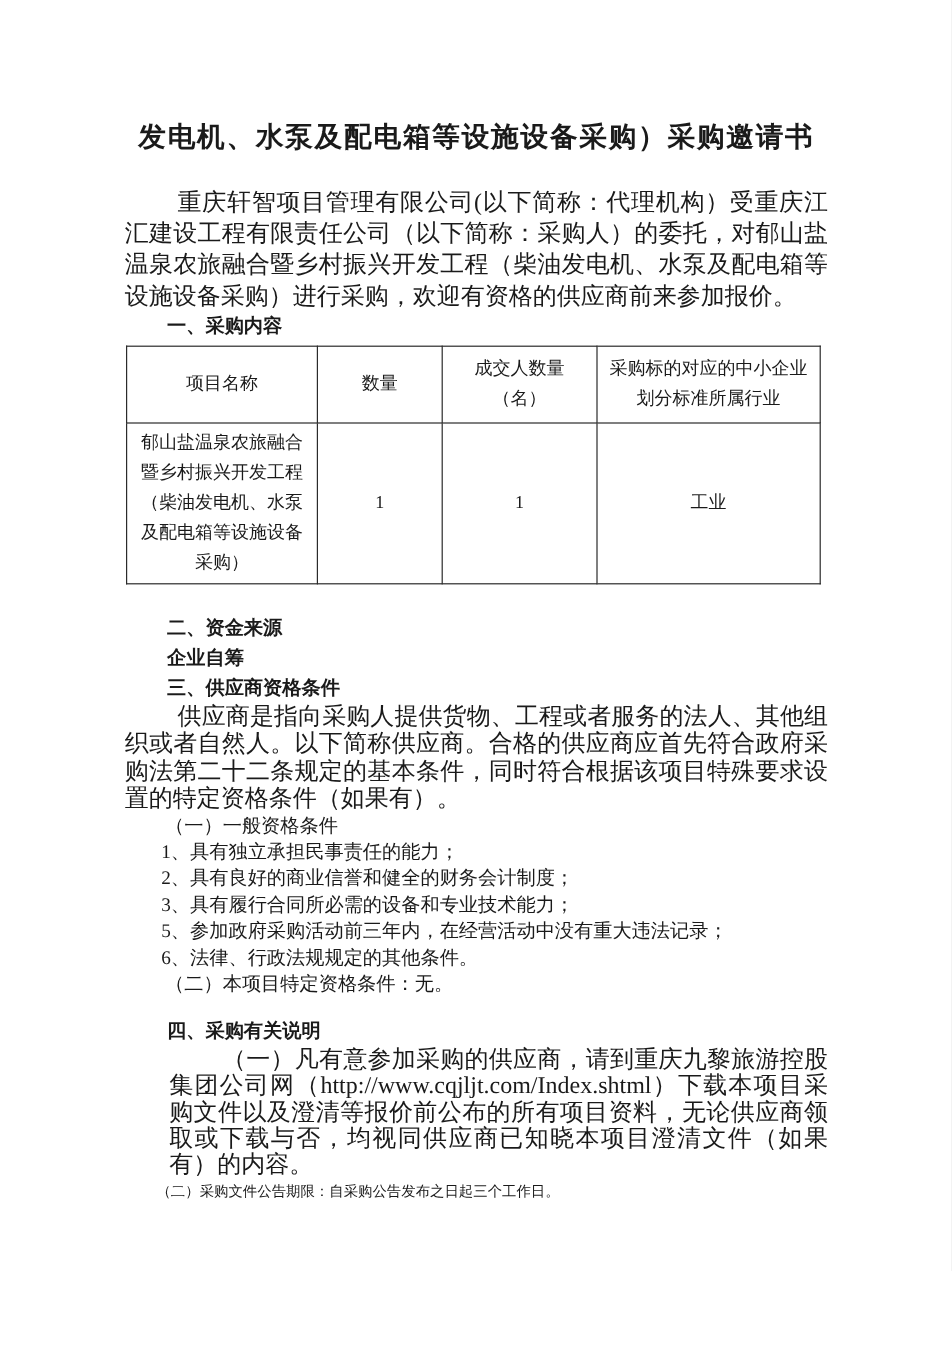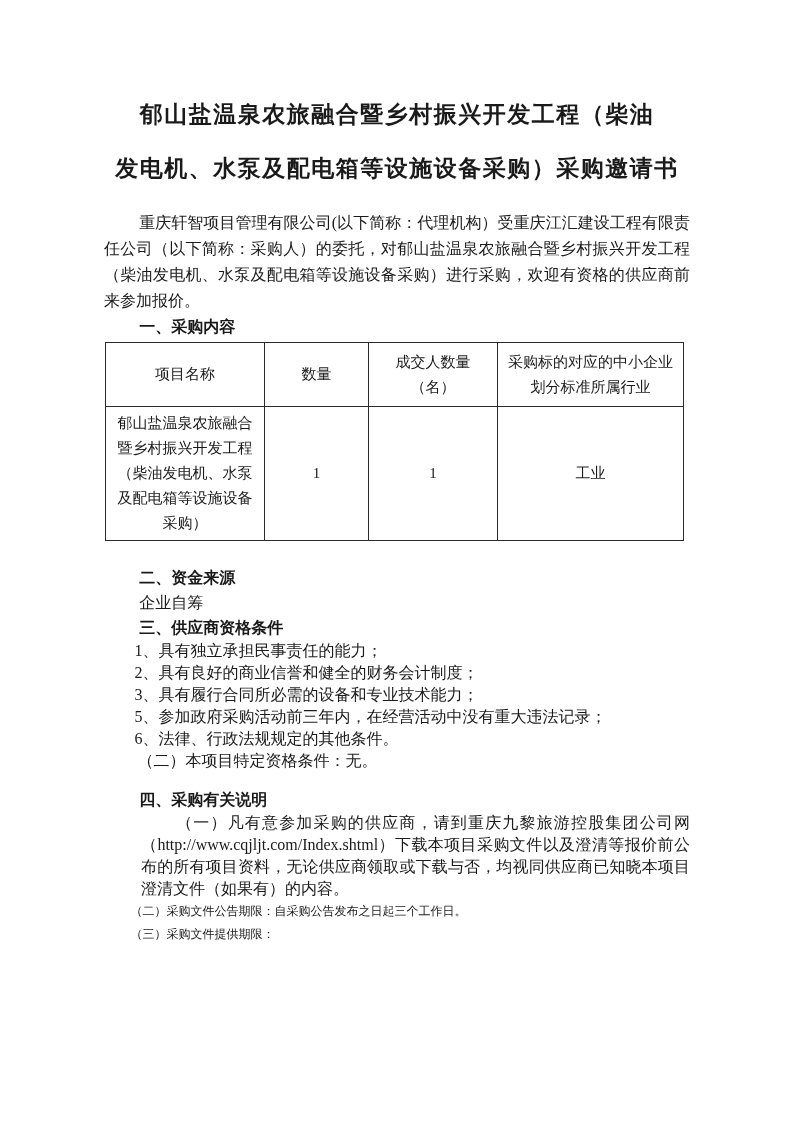--- a/index.html
+++ b/index.html
@@ -98,7 +98,6 @@
 <div class="page">
 
   <h1 class="doc-title">
-    <span class="title-line">郁山盐温泉农旅融合暨乡村振兴开发工程（柴油</span>
     <span class="title-line">发电机、水泵及配电箱等设施设备采购）采购邀请书</span>
   </h1>
 

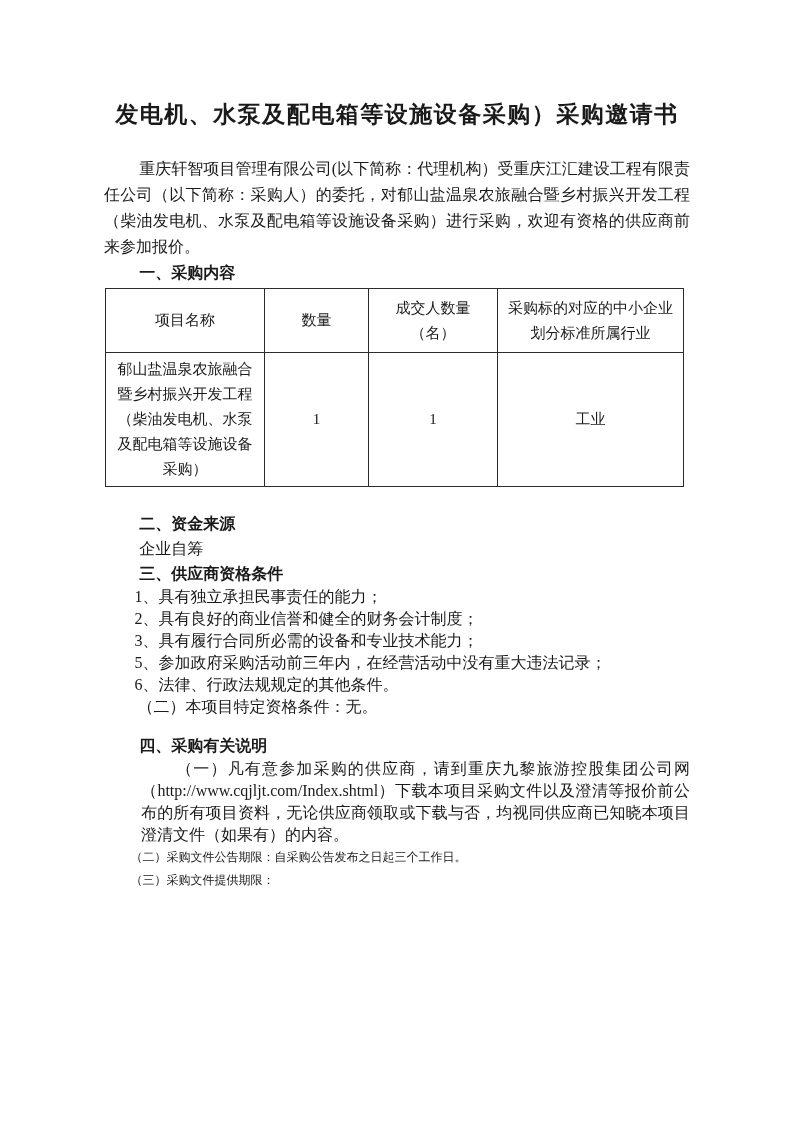--- a/index.html
+++ b/index.html
@@ -25,7 +25,7 @@
   .doc-title .title-line { display: block; }
   .para {
     margin: 0;
-    font-size: 16px;
+    font-size: 20px;
     text-align: justify;
     text-justify: inter-ideograph;
   }

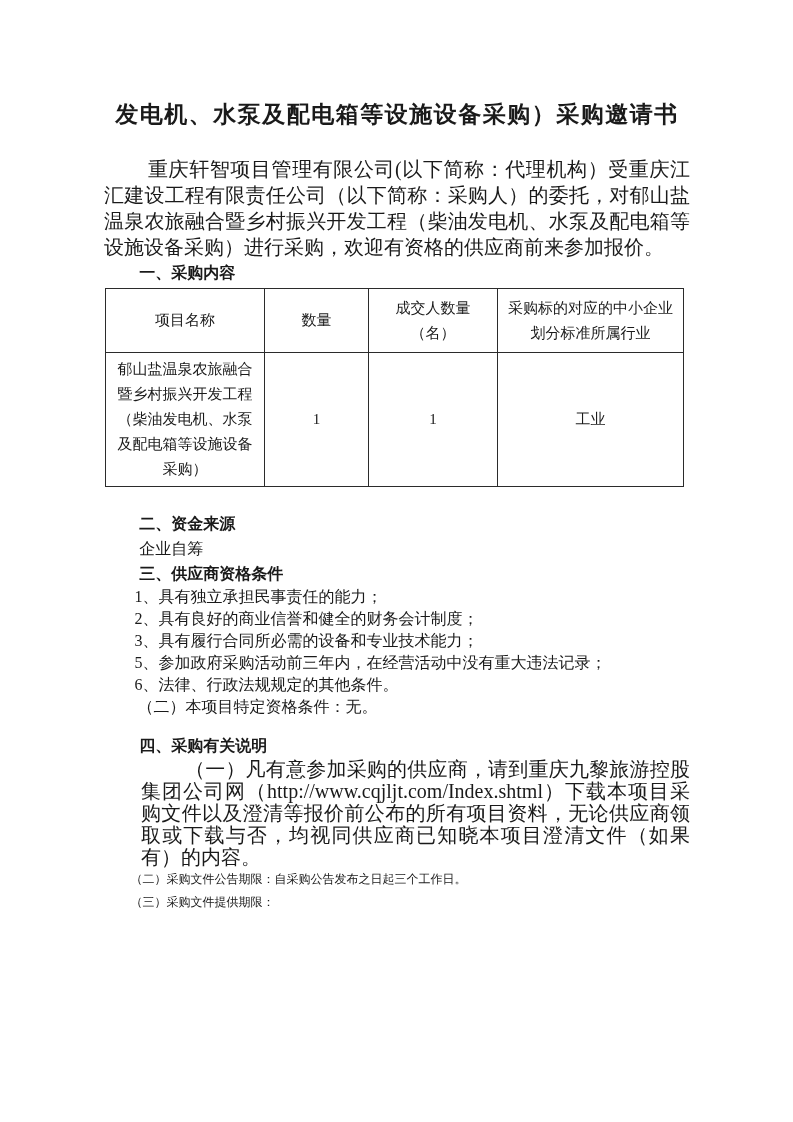--- a/index.html
+++ b/index.html
@@ -45,6 +45,7 @@
     font-size: 16px;
     line-height: 25px;
     text-indent: 2.2em;
+    font-weight: bold;
   }
   .bold { font-weight: 700; }
   table.proc-table {

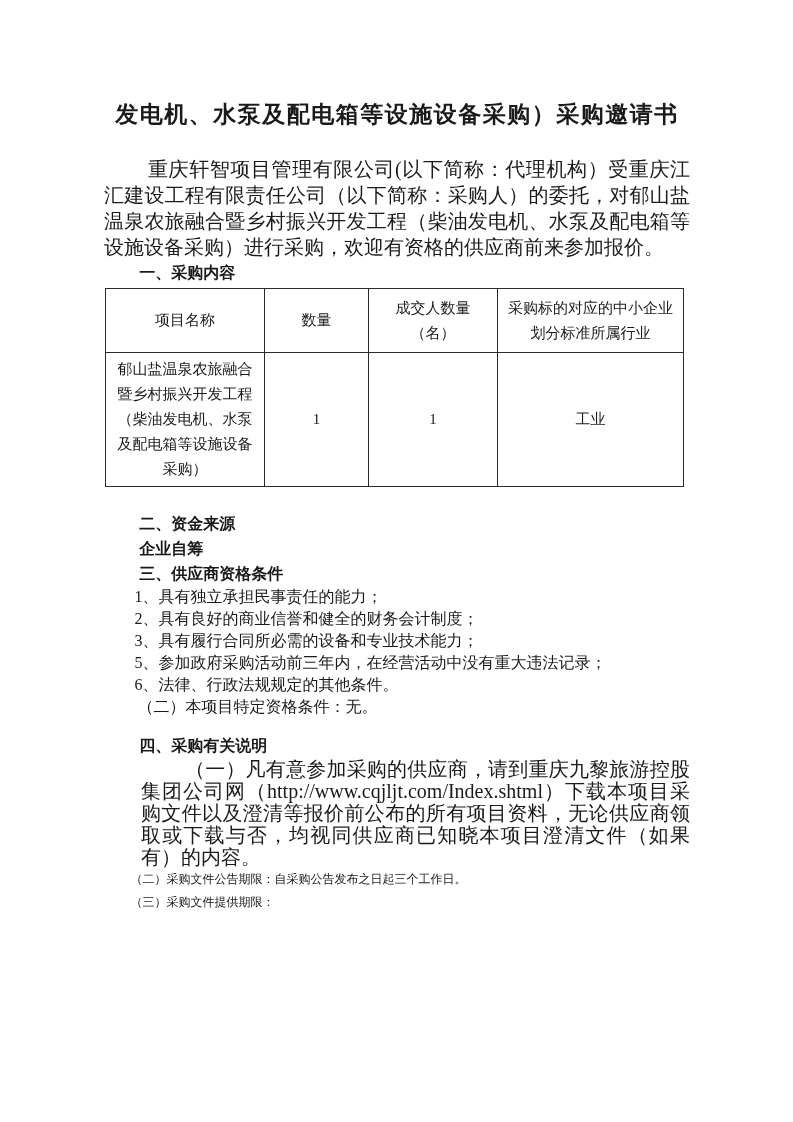--- a/index.html
+++ b/index.html
@@ -137,6 +137,7 @@
     <p class="line bold">三、供应商资格条件</p>
   </div>
 
+  <p class="para s3-intro">供应商是指向采购人提供货物、工程或者服务的法人、其他组织或者自然人。以下简称供应商。合格的供应商应首先符合政府采购法第二十二条规定的基本条件，同时符合根据该项目特殊要求设置的特定资格条件（如果有）。</p>
 
   <p class="num-item">1、具有独立承担民事责任的能力；</p>
   <p class="num-item">2、具有良好的商业信誉和健全的财务会计制度；</p>

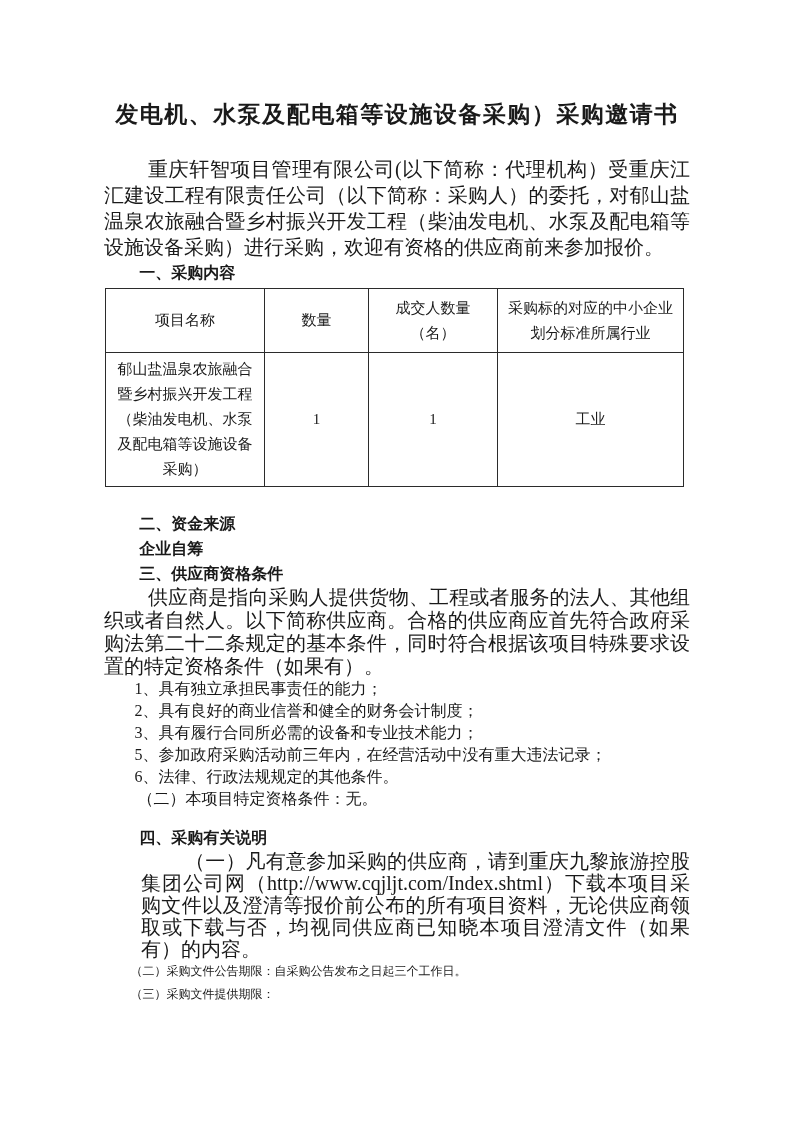--- a/index.html
+++ b/index.html
@@ -139,6 +139,7 @@
 
   <p class="para s3-intro">供应商是指向采购人提供货物、工程或者服务的法人、其他组织或者自然人。以下简称供应商。合格的供应商应首先符合政府采购法第二十二条规定的基本条件，同时符合根据该项目特殊要求设置的特定资格条件（如果有）。</p>
 
+  <p class="sub-line">（一）一般资格条件</p>
   <p class="num-item">1、具有独立承担民事责任的能力；</p>
   <p class="num-item">2、具有良好的商业信誉和健全的财务会计制度；</p>
   <p class="num-item">3、具有履行合同所必需的设备和专业技术能力；</p>

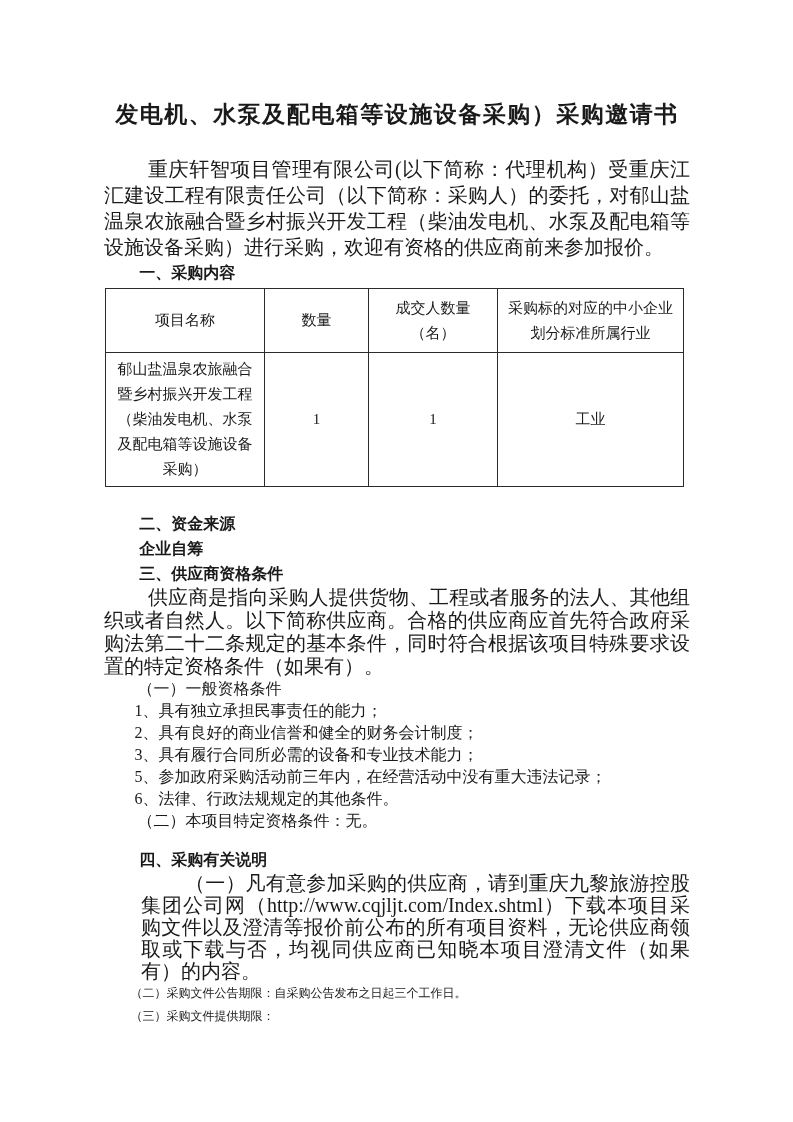--- a/index.html
+++ b/index.html
@@ -150,7 +150,6 @@
   <h2 class="sec-heading s4-heading">四、采购有关说明</h2>
   <p class="para s4-item1">（一）凡有意参加采购的供应商，请到重庆九黎旅游控股集团公司网（http://www.cqjljt.com/Index.shtml）下载本项目采购文件以及澄清等报价前公布的所有项目资料，无论供应商领取或下载与否，均视同供应商已知晓本项目澄清文件（如果有）的内容。</p>
   <p class="s4-line">（二）采购文件公告期限：自采购公告发布之日起三个工作日。</p>
-  <p class="s4-line">（三）采购文件提供期限：</p>
 
 </div>
 

